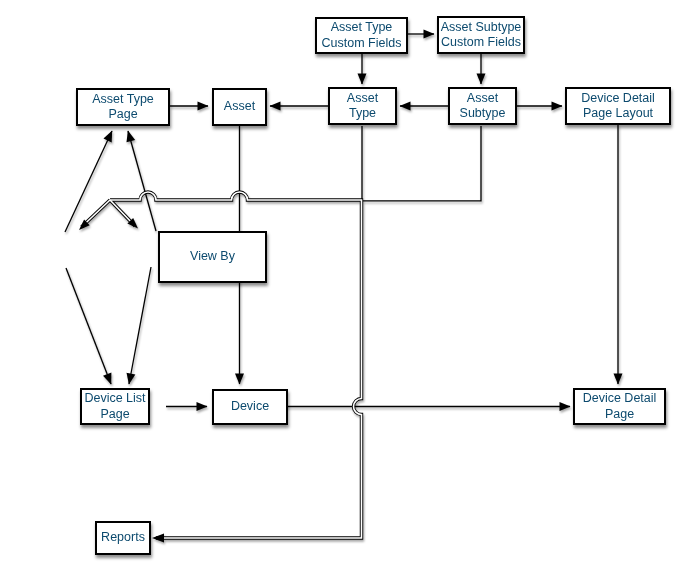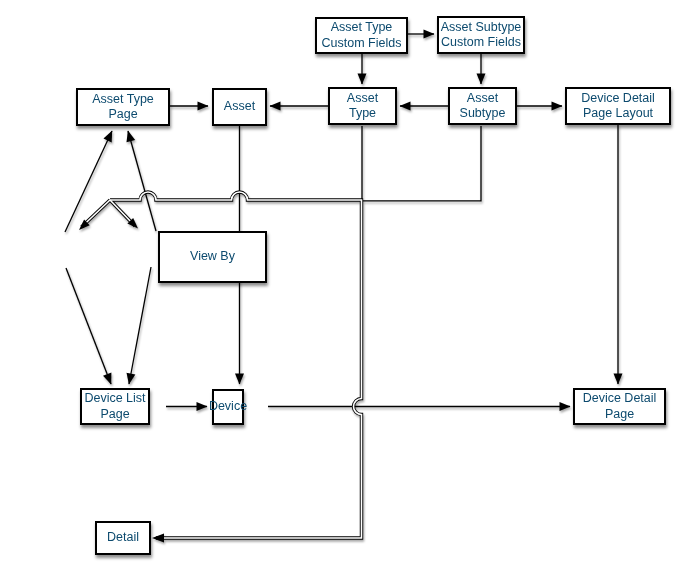--- a/index.html
+++ b/index.html
@@ -101,7 +101,7 @@
   <div class="node" style="left:111px; top:231px; width:109px; height:52px;margin-left:47px;">View By</div>
   <div class="node" style="left:80px;  top:388px; width:70px;  height:37px;">Device List
 Page</div>
-  <div class="node" style="left:212px; top:389px; width:32px;  height:36px;">Device</div>
+  <div class="node" style="left:212px; top:389px; width:76px;  height:36px;">Device</div>
   <div class="node" style="left:573px; top:388px; width:93px;  height:37px;">Device Detail
 Page</div>
   <div class="node" style="left:95px;  top:521px; width:56px;  height:34px;">Detail</div>

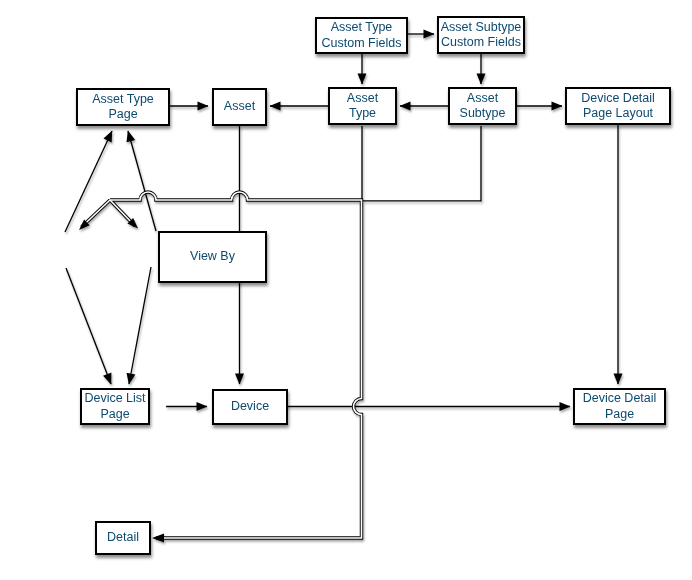--- a/index.html
+++ b/index.html
@@ -104,7 +104,7 @@
   <div class="node" style="left:212px; top:389px; width:76px;  height:36px;">Device</div>
   <div class="node" style="left:573px; top:388px; width:93px;  height:37px;">Device Detail
 Page</div>
-  <div class="node" style="left:95px;  top:521px; width:56px;  height:34px;">Detail</div>
+  <div class="node" style="left:95px;  top:521px; width:56px;  height:34px;">Reports</div>
 
 </div>
 

